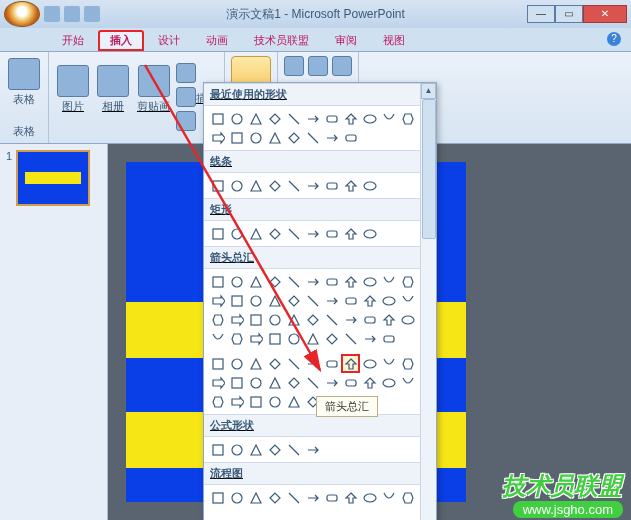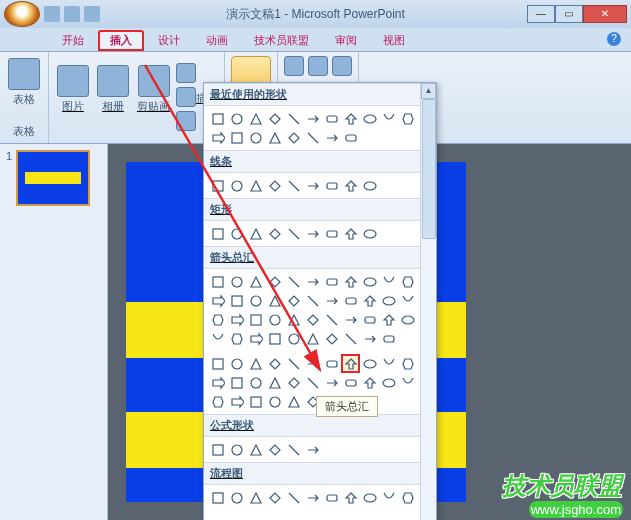--- a/index.html
+++ b/index.html
@@ -56,7 +56,7 @@
 .red-arrow { position: absolute; left: 140px; top: 60px; z-index: 15; pointer-events: none; }
 
 .watermark { position: absolute; right: 9px; bottom: 18px; z-index: 30; font-weight: bold; font-style: italic; font-size: 24px; color: #3fcf3f; text-shadow: -1px -1px 0 #fff, 1px -1px 0 #fff, -1px 1px 0 #fff, 1px 1px 0 #fff; }
-.watermark-url { position: absolute; right: 8px; bottom: 2px; z-index: 30; font-size: 13px; color: #fff; background: #3fcf3f; padding: 1px 2px; border-radius: 8px; }
+.watermark-url { position: absolute; right: 8px; bottom: 2px; z-index: 30; font-size: 13px; color: #fff; background: #3fcf3f; padding: 1px 10px; border-radius: 8px; }
 </style>
 </head>
 <body>

